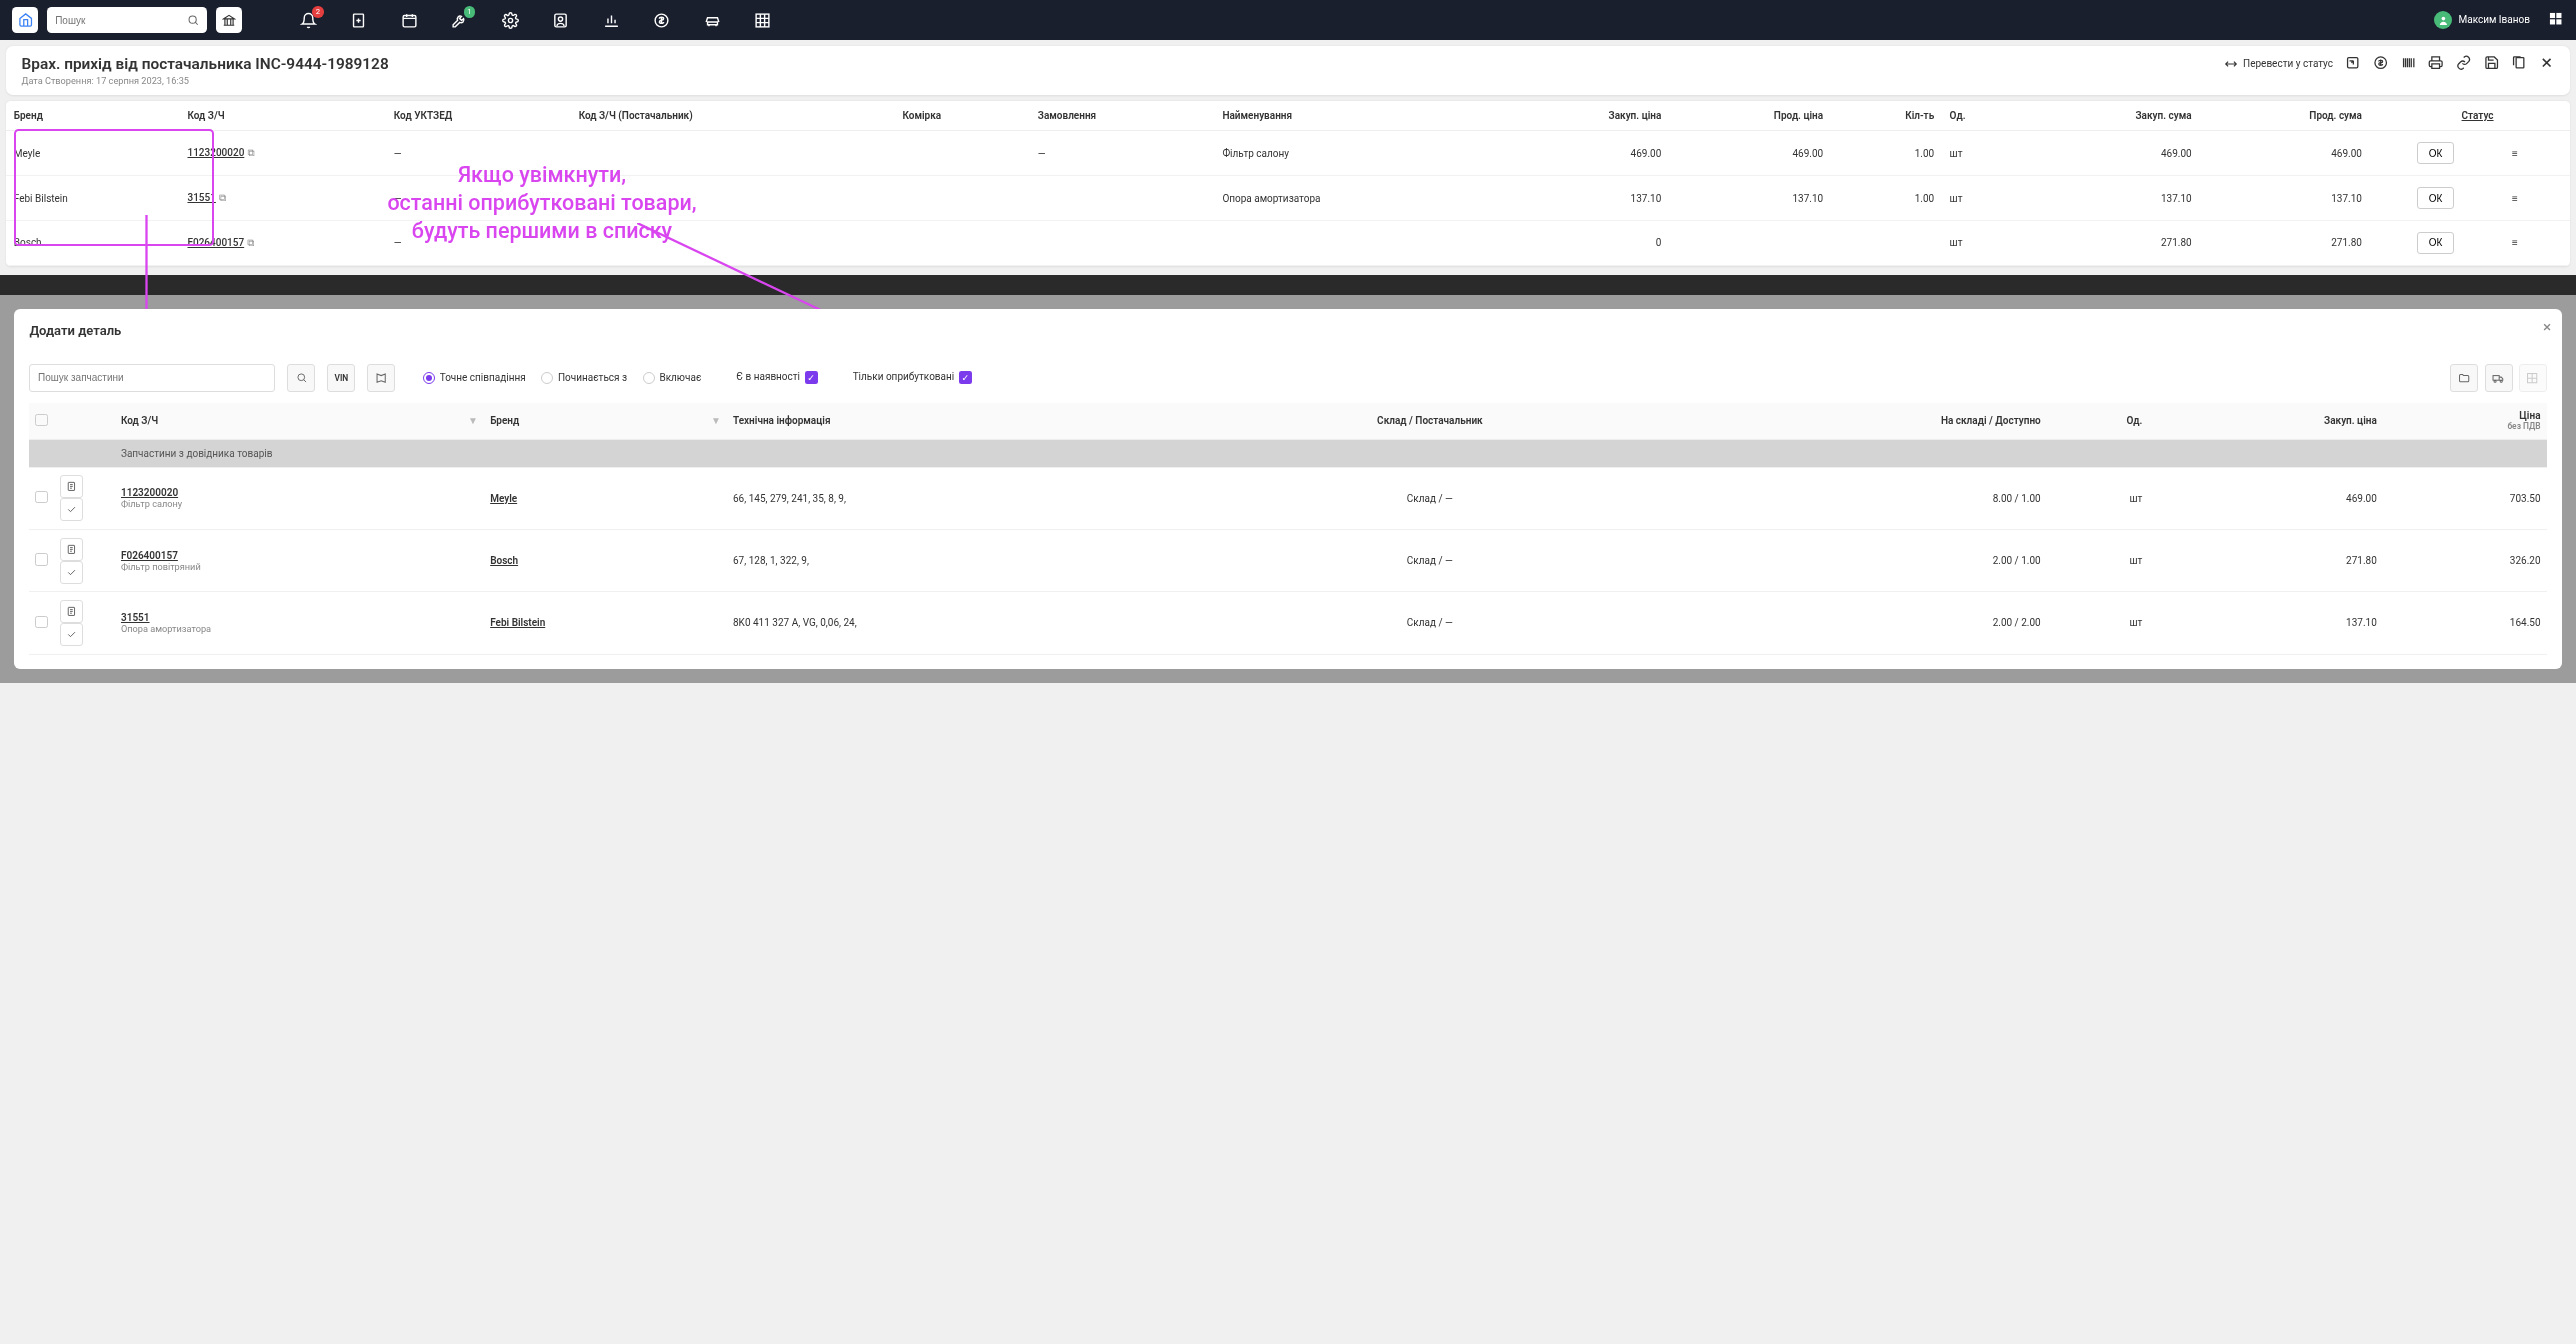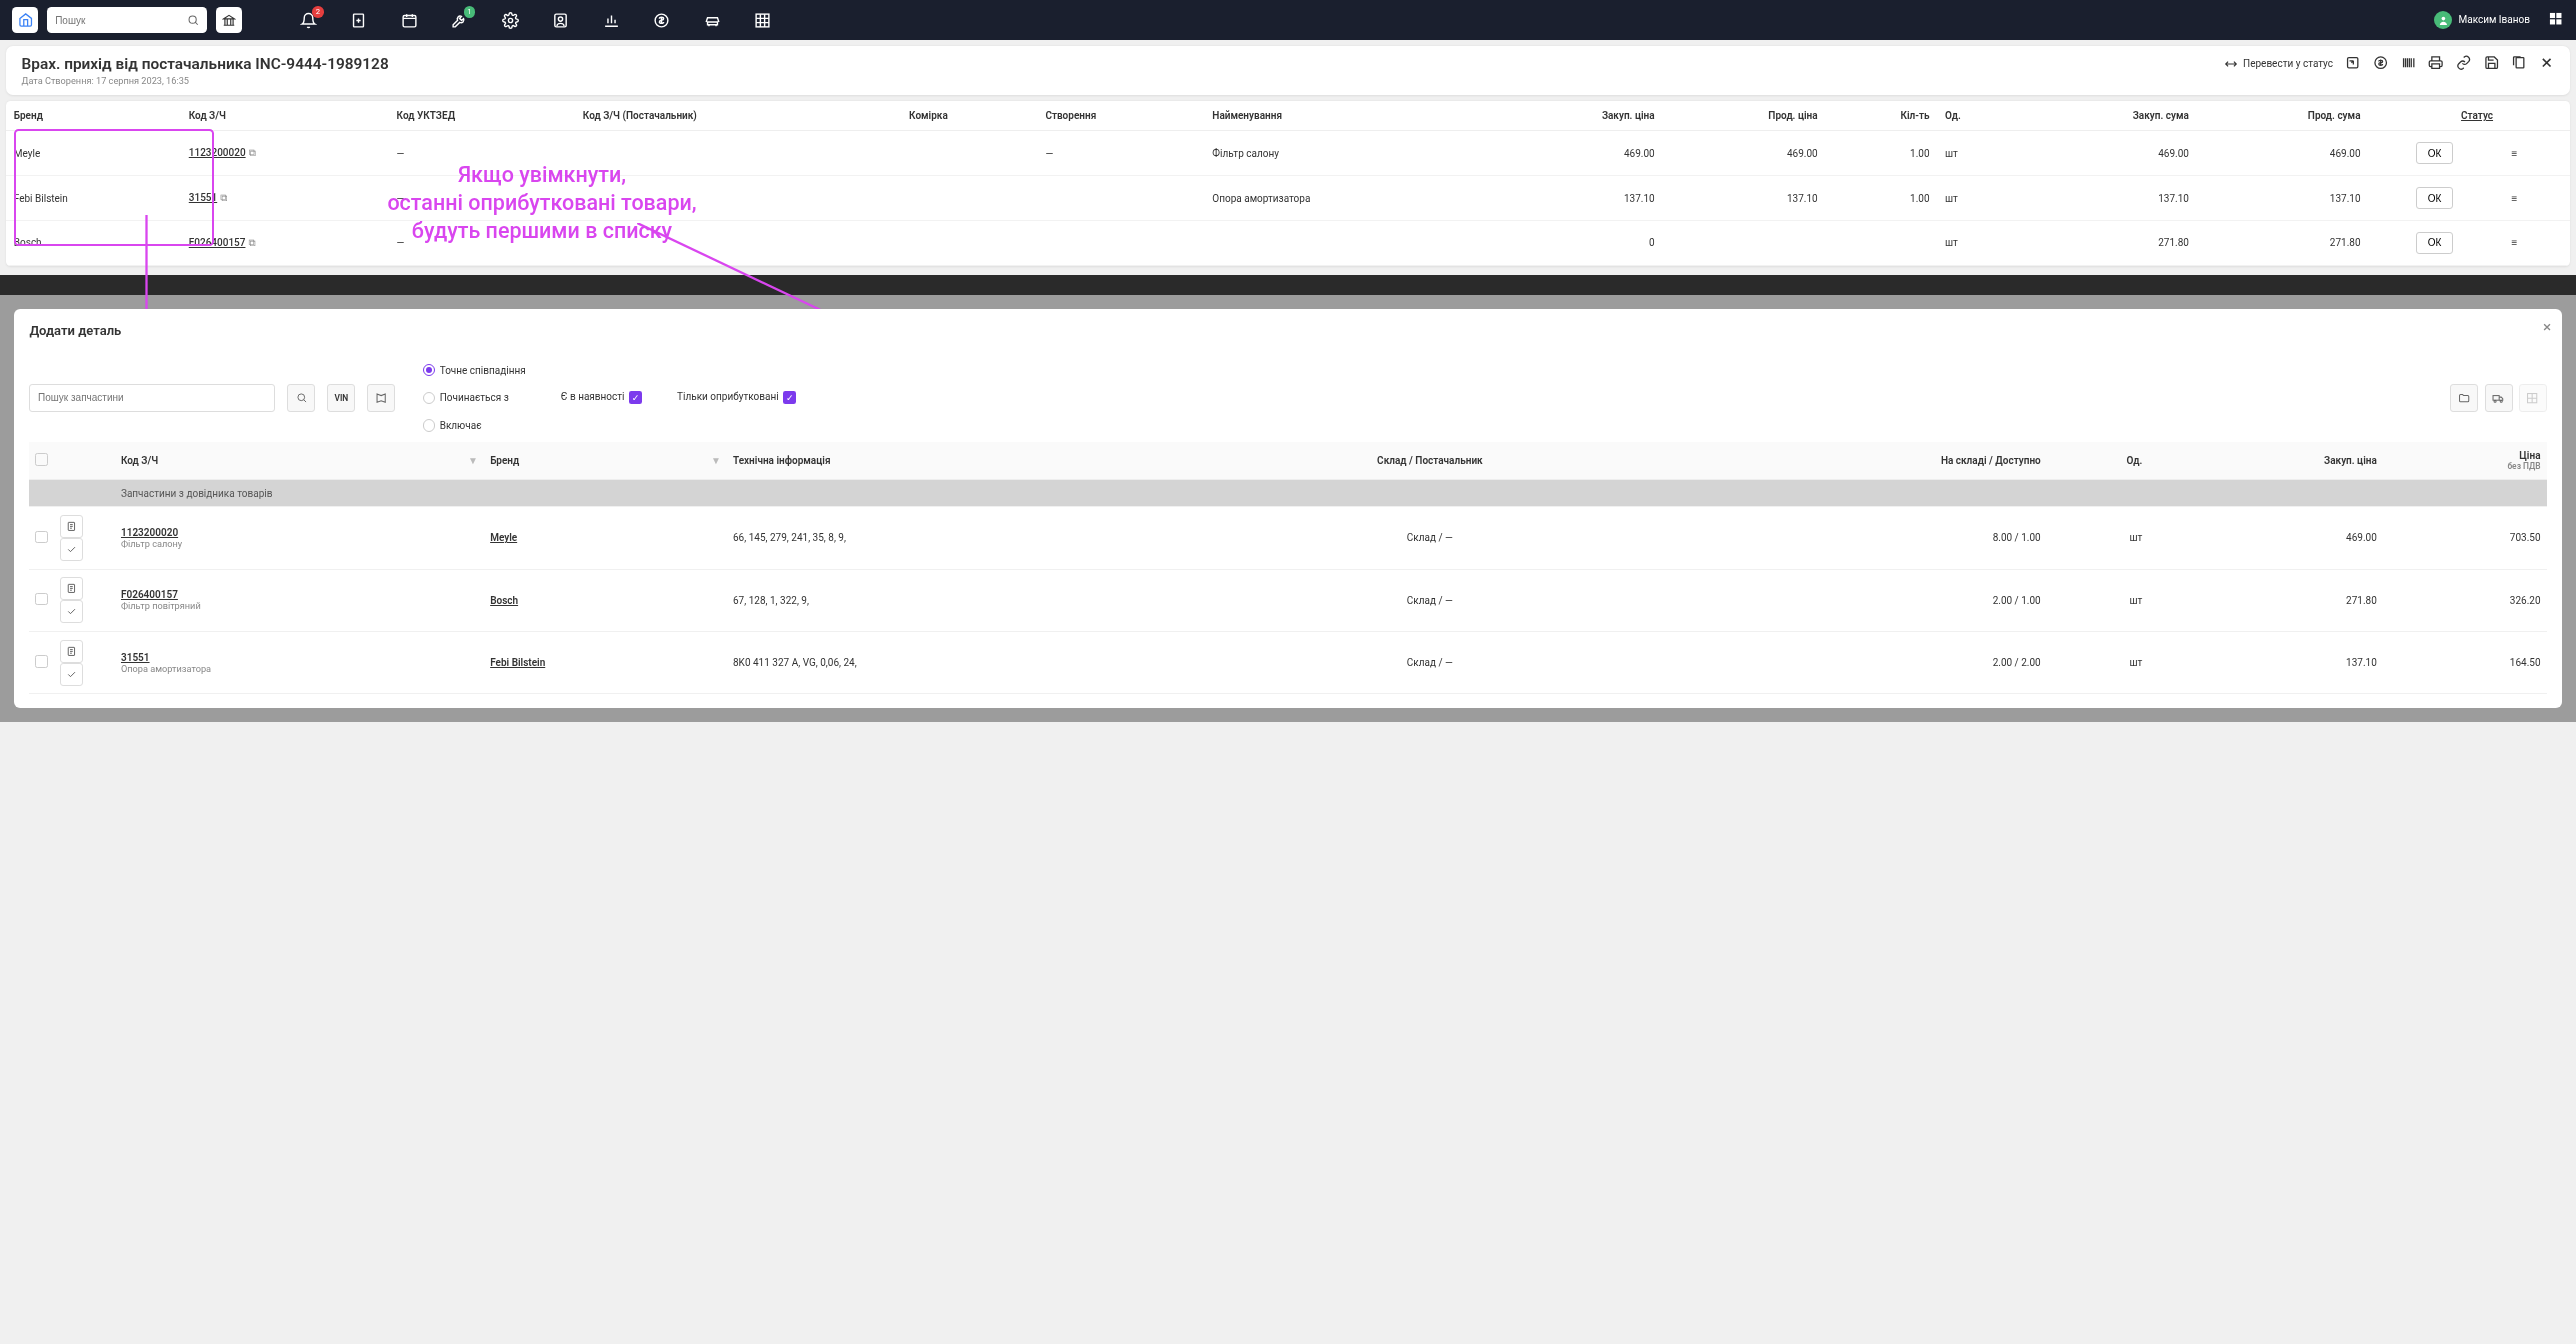--- a/index.html
+++ b/index.html
@@ -239,7 +239,7 @@
         <th>Код УКТЗЕД</th>
         <th>Код З/Ч (Постачальник)</th>
         <th>Комірка</th>
-        <th>Створення</th>
+        <th>Замовлення</th>
         <th>Найменування</th>
         <th class="num">Закуп. ціна</th>
         <th class="num">Прод. ціна</th>

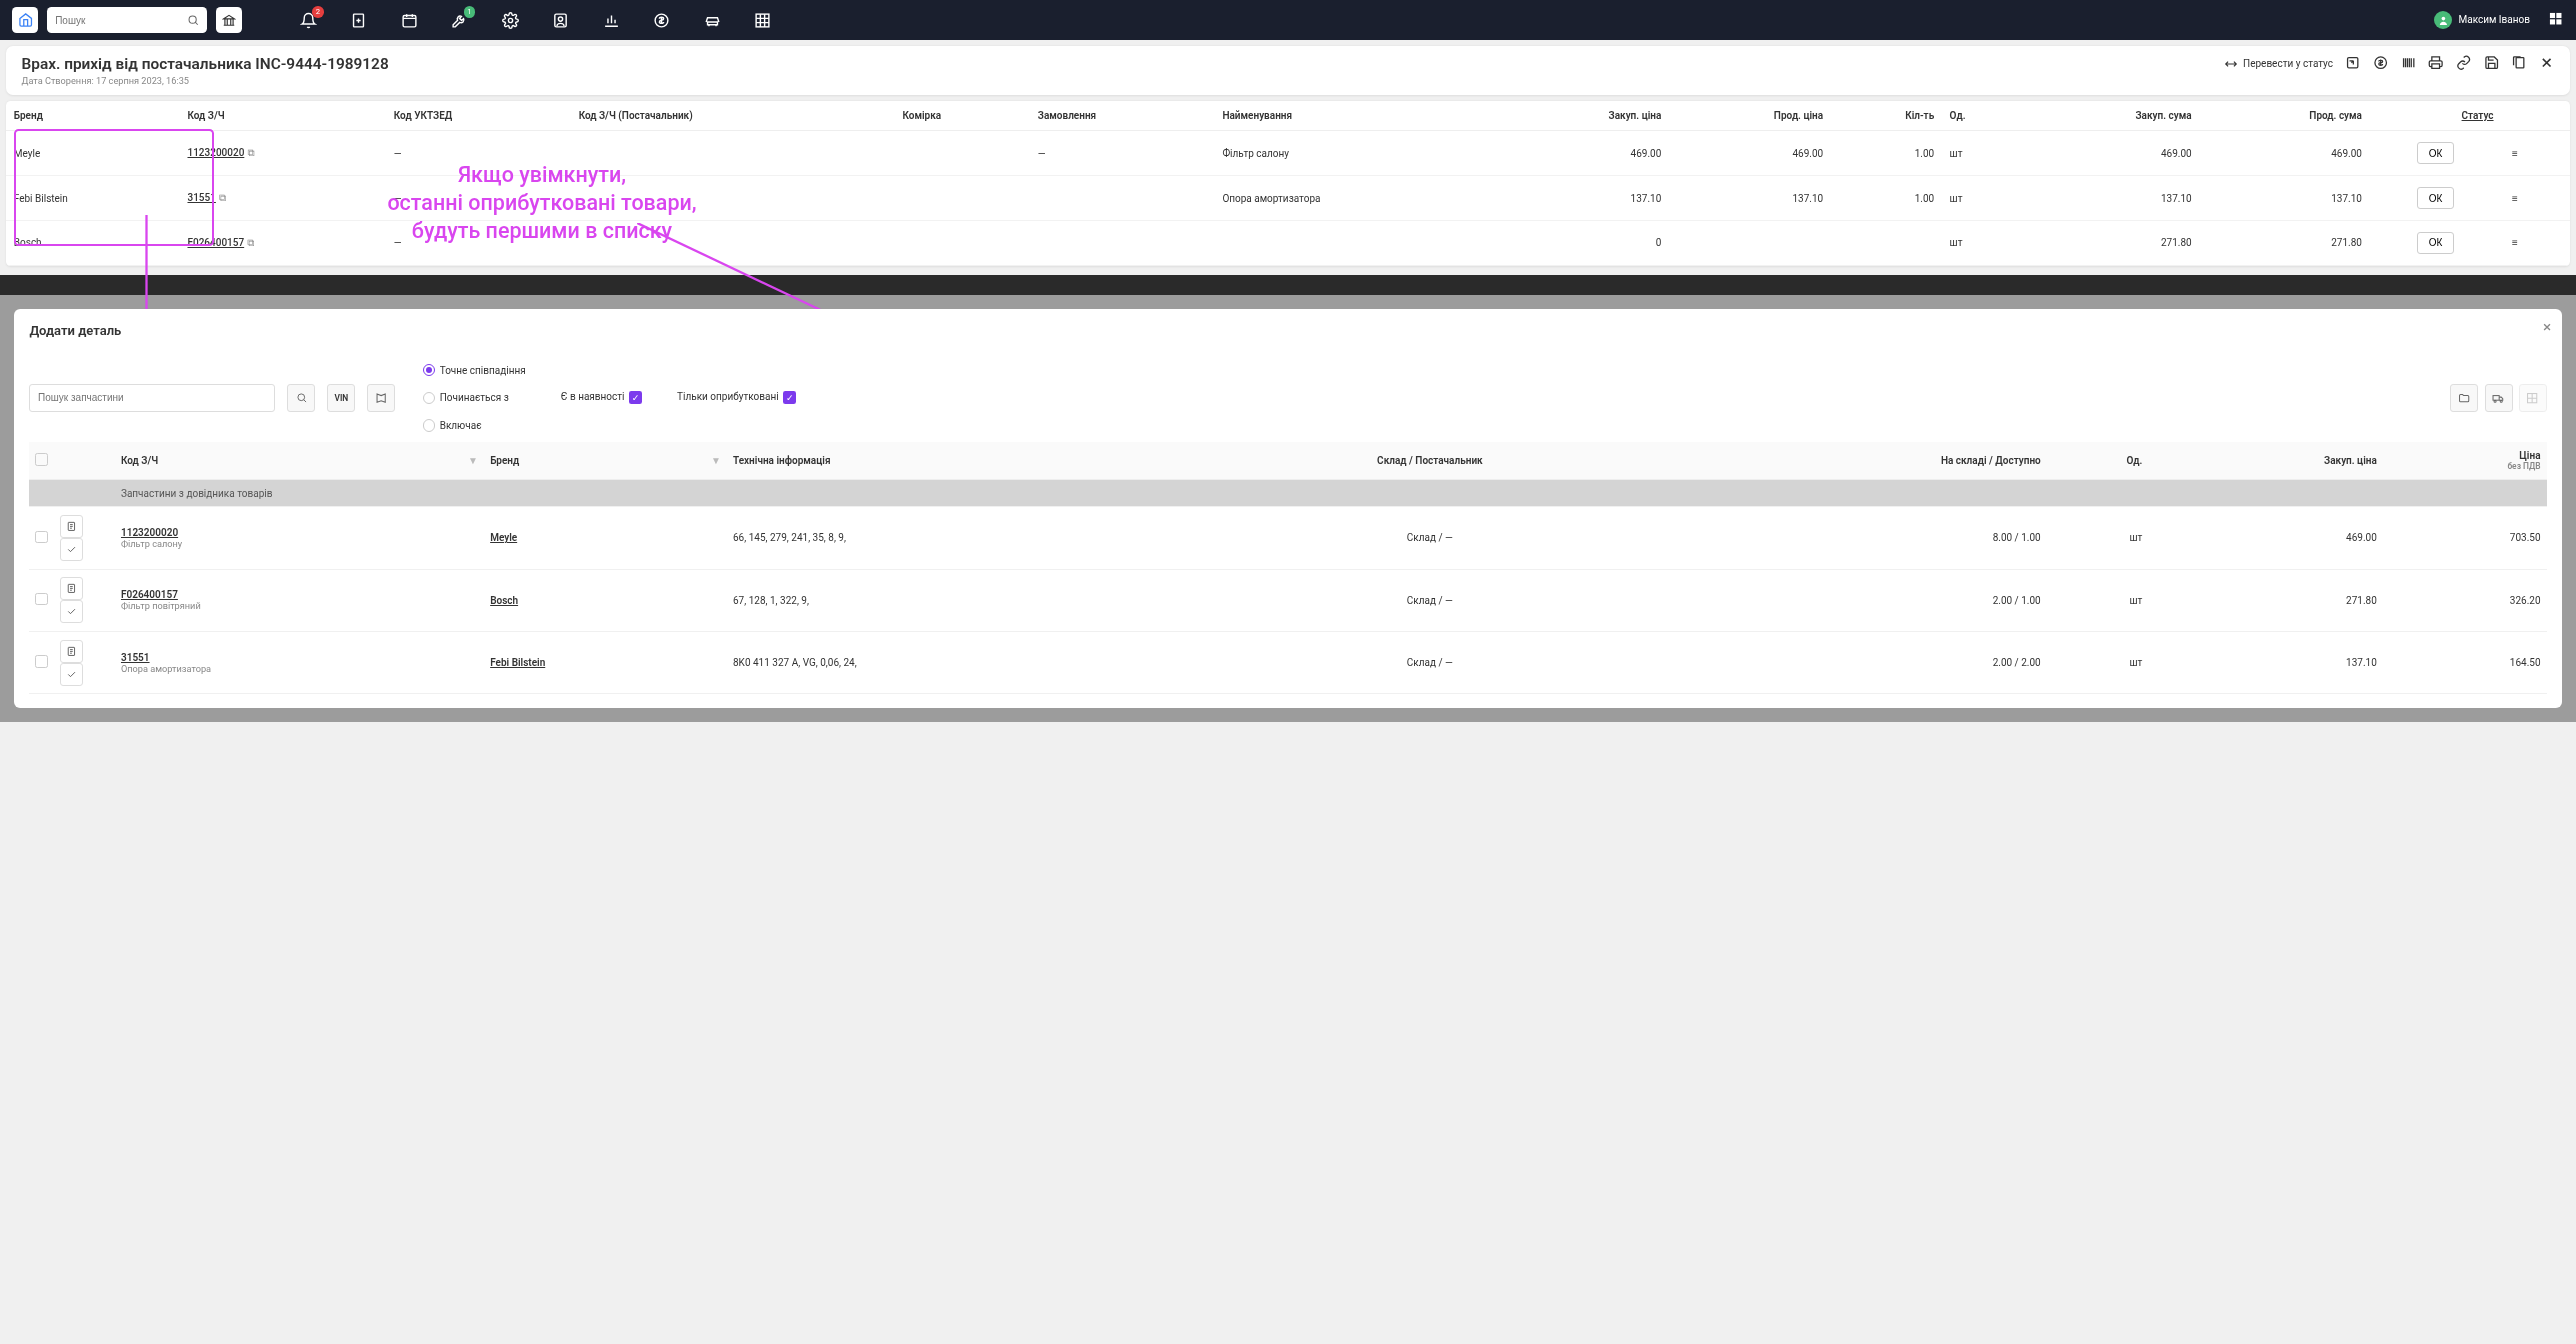--- a/index.html
+++ b/index.html
@@ -55,7 +55,7 @@
 .filter-row .part-search { flex: 0 0 246px; height: 28px; border:0.8px solid #ddd; border-radius:3.1px; padding:0 7.7px; display:flex; align-items:center; }
 .filter-row .part-search input { border:none; outline:none; flex:1; font-size:10px; }
 .sq-btn { width:28px; height:28px; border:0.8px solid #ddd; border-radius:3.1px; background:#f8f8f8; display:flex; align-items:center; justify-content:center; cursor:pointer; font-size:8.4px; font-weight:600; }
-.radio-grp { display:flex; gap: 15.4px; margin-left: 15.4px; flex-direction: column; }
+.radio-grp { display:flex; gap: 15.4px; margin-left: 15.4px; }
 .radio-item { display:flex; align-items:center; gap:4.6px; cursor:pointer; }
 .radio-dot { width:12.3px; height:12.3px; border-radius:50%; border:1.5px solid #ccc; display:flex; align-items:center; justify-content:center; }
 .radio-dot.checked { border-color:#7c3aed; }

